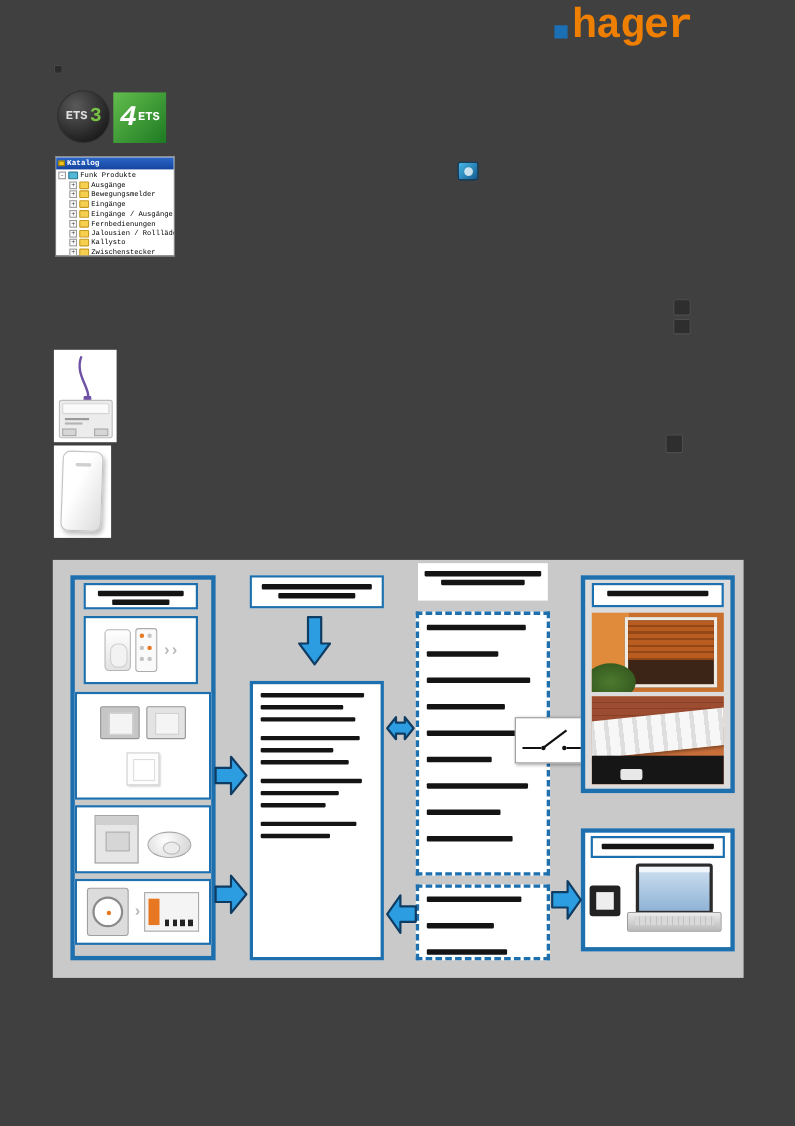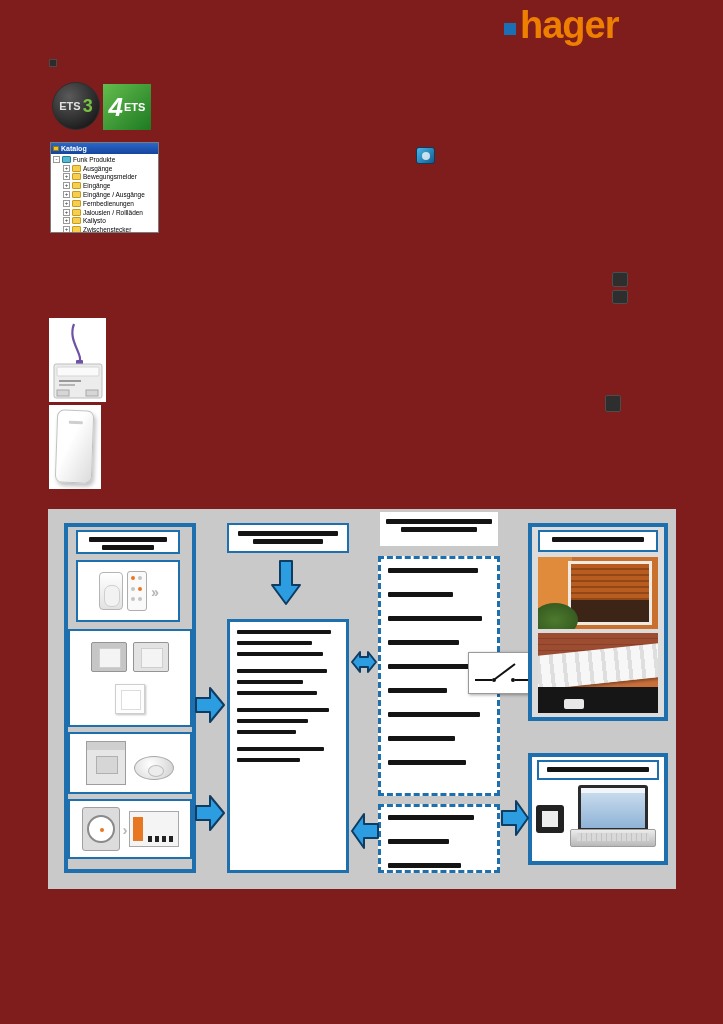--- a/index.html
+++ b/index.html
@@ -4,8 +4,8 @@
 <style>
   *{box-sizing:border-box;margin:0;padding:0}
   html,body{background:#000}
-  .page{position:relative;width:723px;height:1024px;background:#7f1d1d;overflow:hidden;
-        font-family:Liberation Sans, sans-serif}
+  .page{position:relative;width:723px;height:1024px;background:#404040;overflow:hidden;
+        font-family:Liberation Mono, monospace}
   .abs{position:absolute}
 
   

